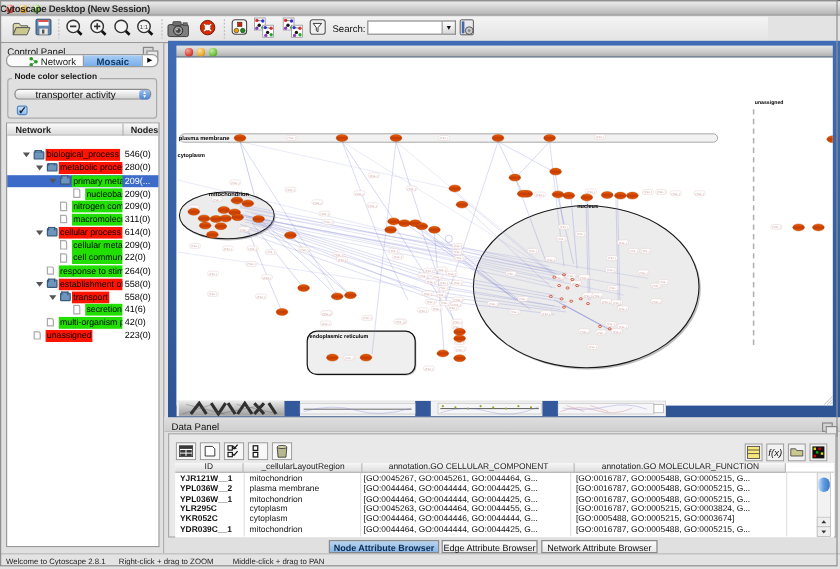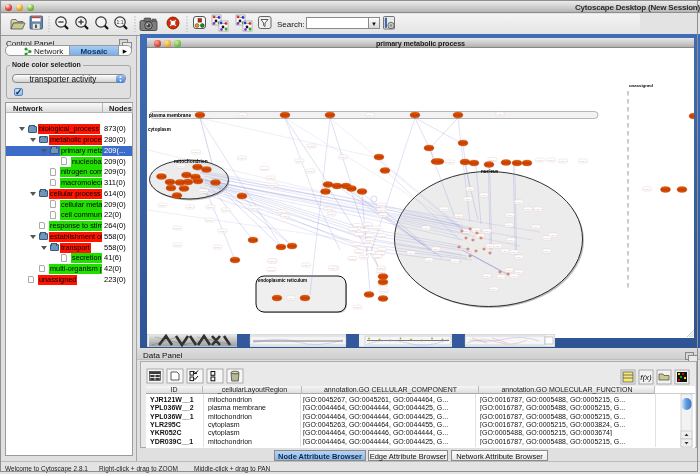--- a/index.html
+++ b/index.html
@@ -7,7 +7,7 @@
 
 
 #titlebar { left:0; top:0; width:700px; height:13px; background:linear-gradient(#ececec,#cfcfcf 55%,#b4b4b4); border-top:1px solid #666; border-bottom:1px solid #8e8e8e; }
-#titlebar .t { position:absolute; left:0; right:0; top:2px; text-align:right; font-size:8px; font-weight:bold; color:#2a2a2a; letter-spacing:-0.2px;padding-left:12px; }
+#titlebar .t { position:absolute; left:0; right:0; top:2px; text-align:left; font-size:8px; font-weight:bold; color:#2a2a2a; letter-spacing:-0.2px; }
 .light { position:absolute; top:2.5px; width:7px; height:7px; border-radius:50%; }
 
 

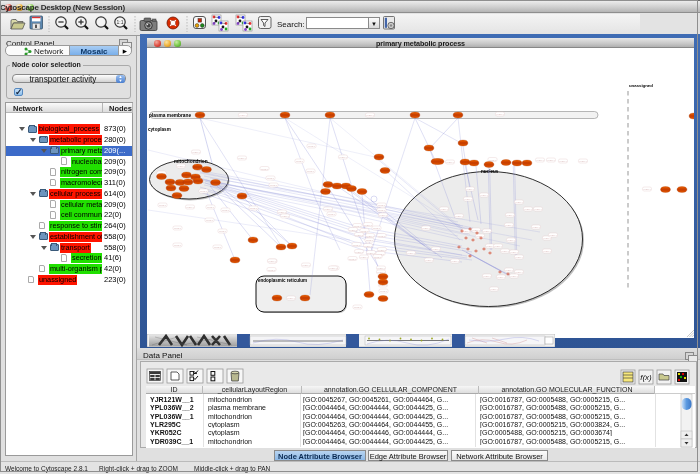--- a/index.html
+++ b/index.html
@@ -315,7 +315,6 @@
     <div class="light" style="left:7px; top:2px; width:6.5px; height:6.5px; background:radial-gradient(circle at 35% 30%, #f2a99e, #dd4438 60%, #a52a20);"></div>
     <div class="light" style="left:17px; top:2px; width:6.5px; height:6.5px; background:radial-gradient(circle at 35% 30%, #fbe3a0, #edab2e 60%, #b57b12);"></div>
     <div class="light" style="left:27px; top:2px; width:6.5px; height:6.5px; background:radial-gradient(circle at 35% 30%, #c8eda2, #6fc240 60%, #3f8d1d);"></div>
-    <div class="t">primary metabolic process</div>
   </div>
   <div id="canvas">
     <svg width="547" height="290">

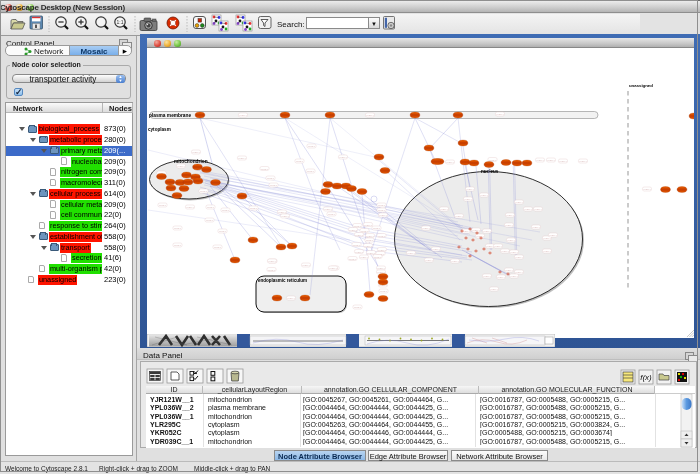--- a/index.html
+++ b/index.html
@@ -230,7 +230,7 @@
 <span class="tri" style="left:13px"></span>
 <span class="fold" style="left:22px"></span>
 <span class="tlab" style="left:32px;background:#ff1400;max-width:64px;">biological_process</span>
-<span class="tcnt" style="color:#000">873(0)</span>
+<span class="tcnt" style="color:#000">546(0)</span>
 </div>
 <div class="trow" style="top:31.9px;">
 <span class="tri" style="left:24px"></span>

